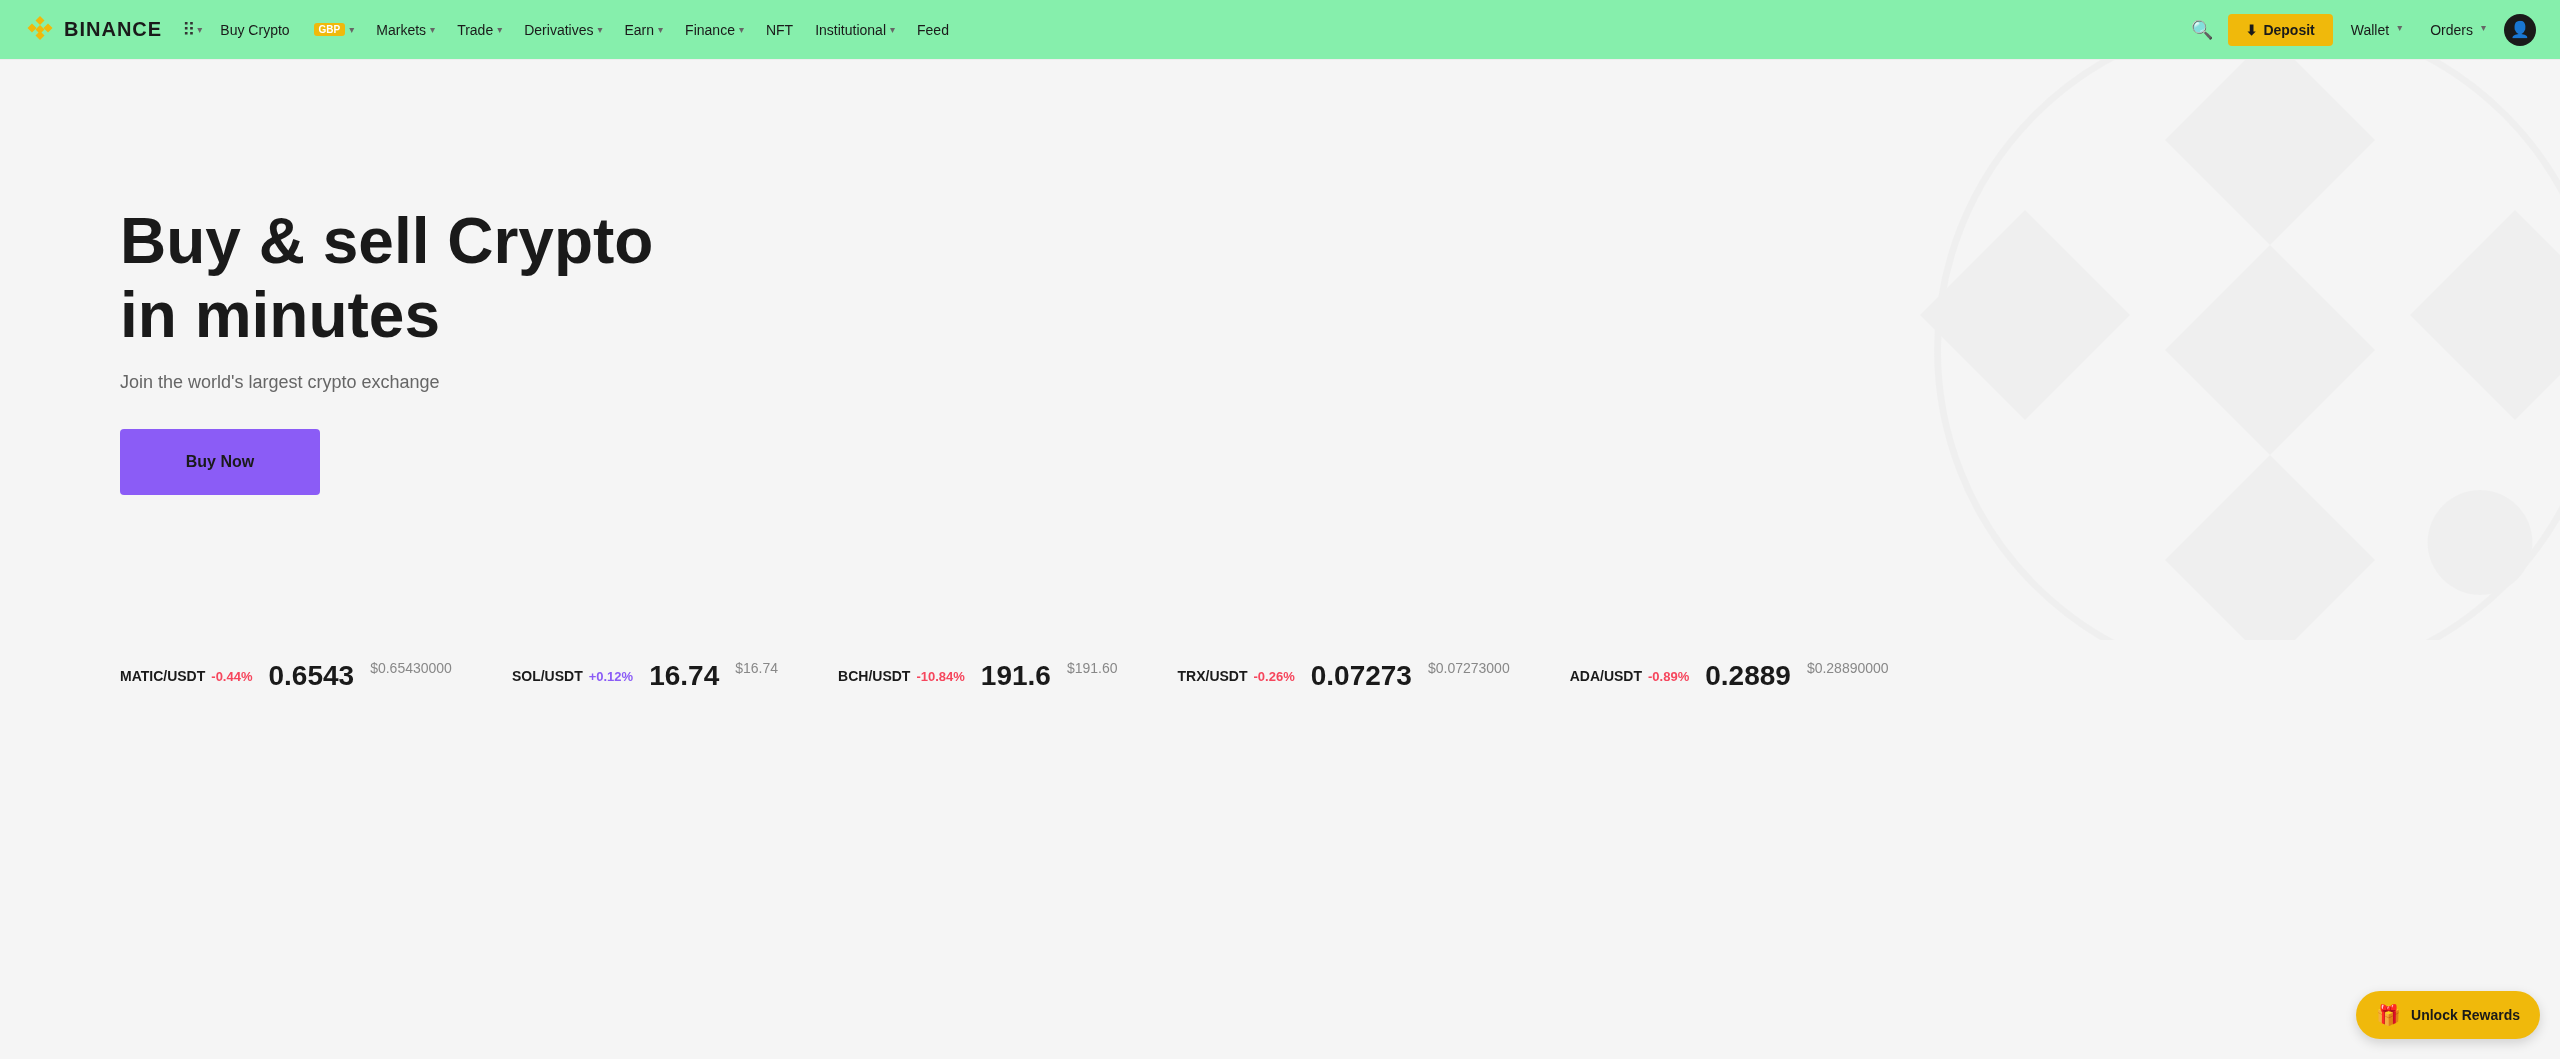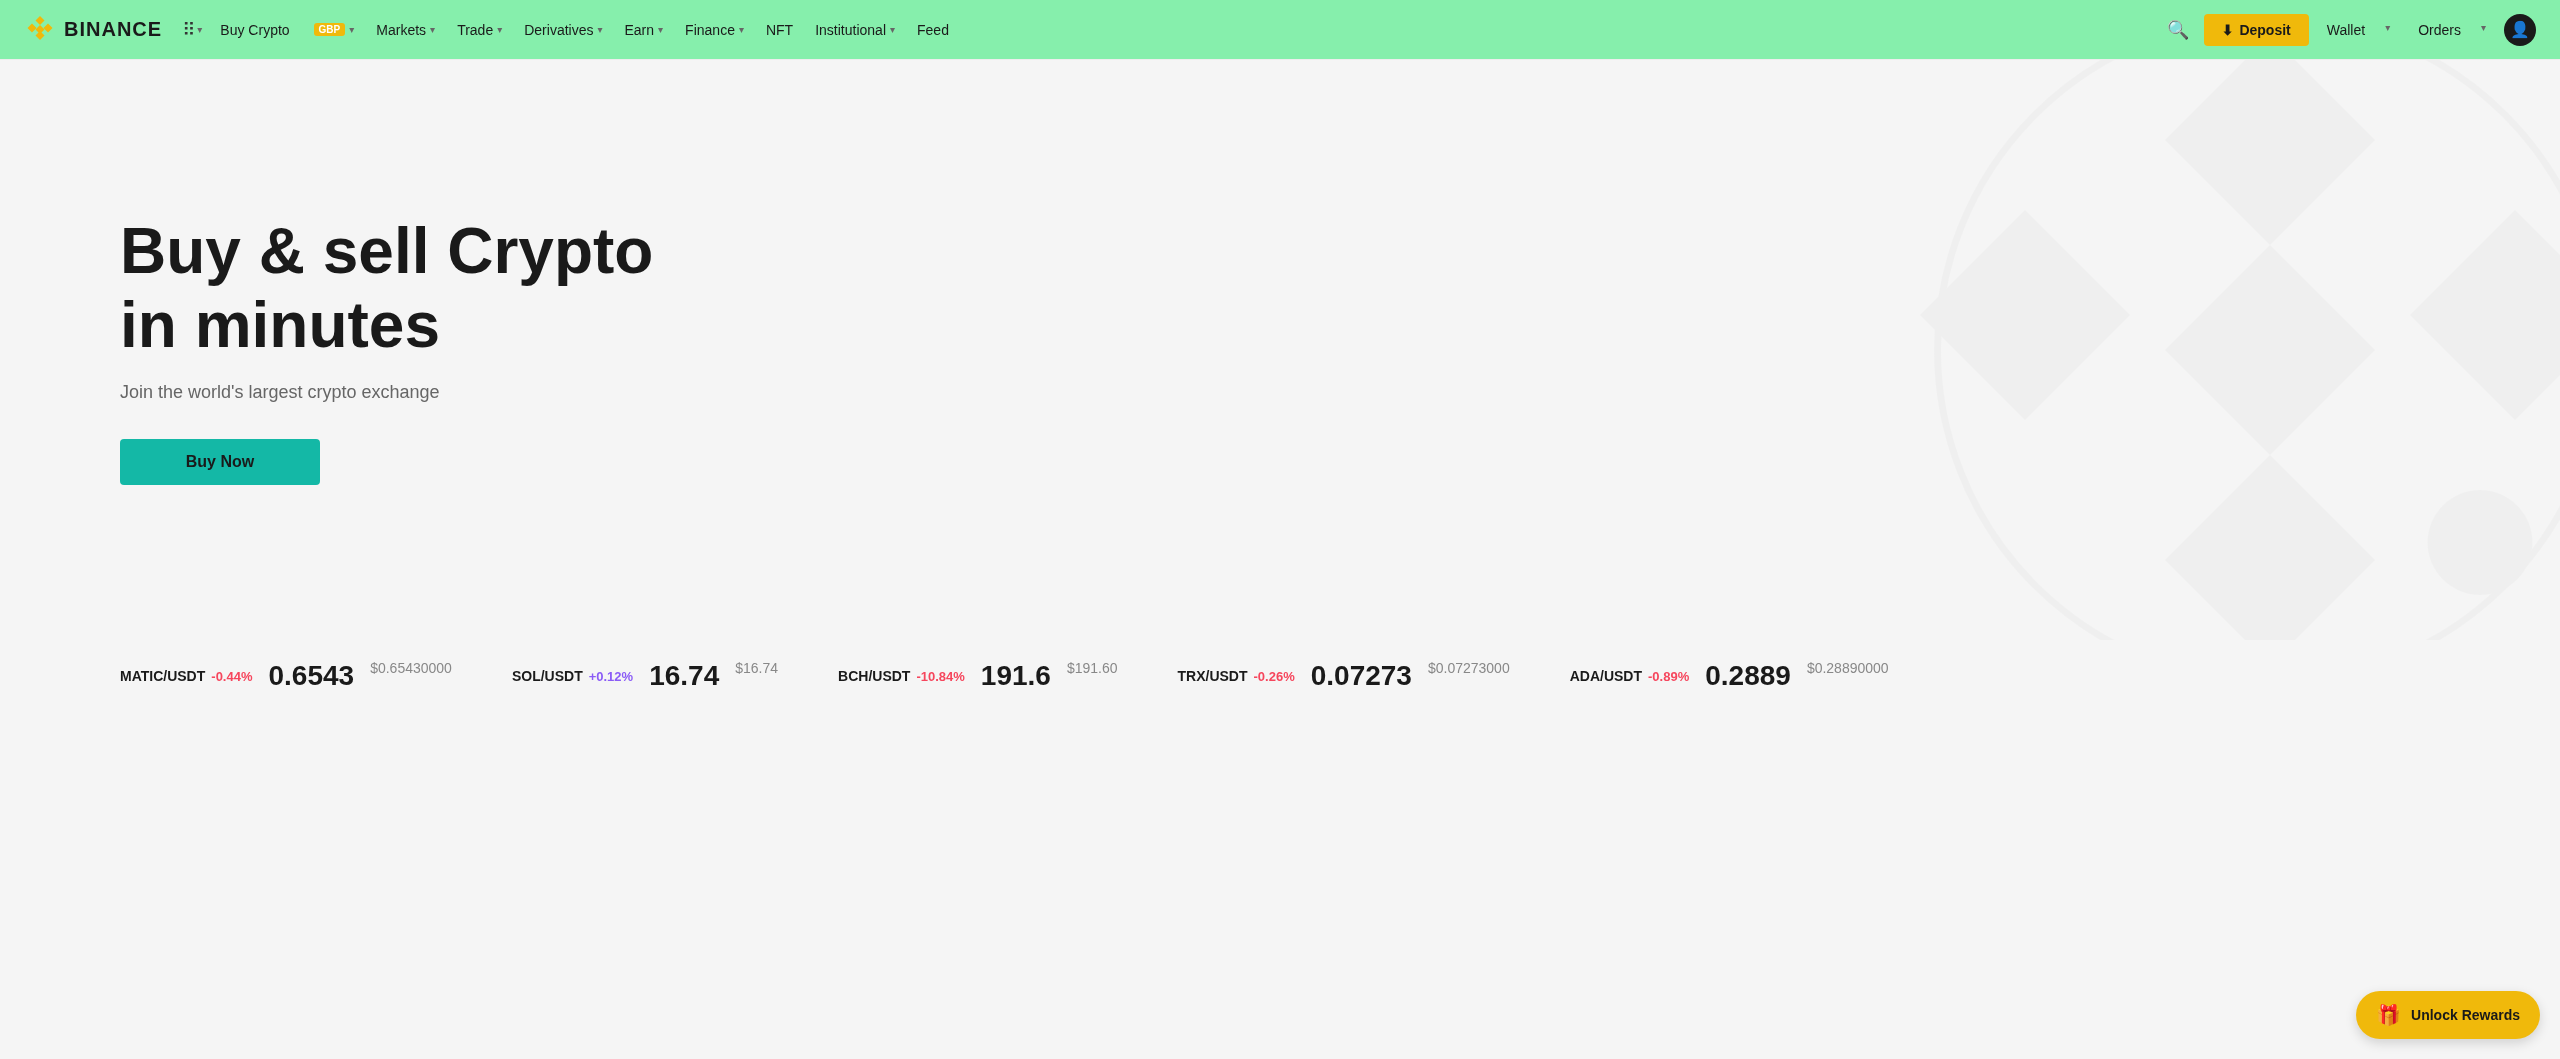--- a/index.html
+++ b/index.html
@@ -107,7 +107,7 @@
     }
     .nav-action-item {
       display: flex;
-      gap: 20px;
+      gap: 8px;
       padding: 6px 10px;
       cursor: pointer;
       font-size: 14px;

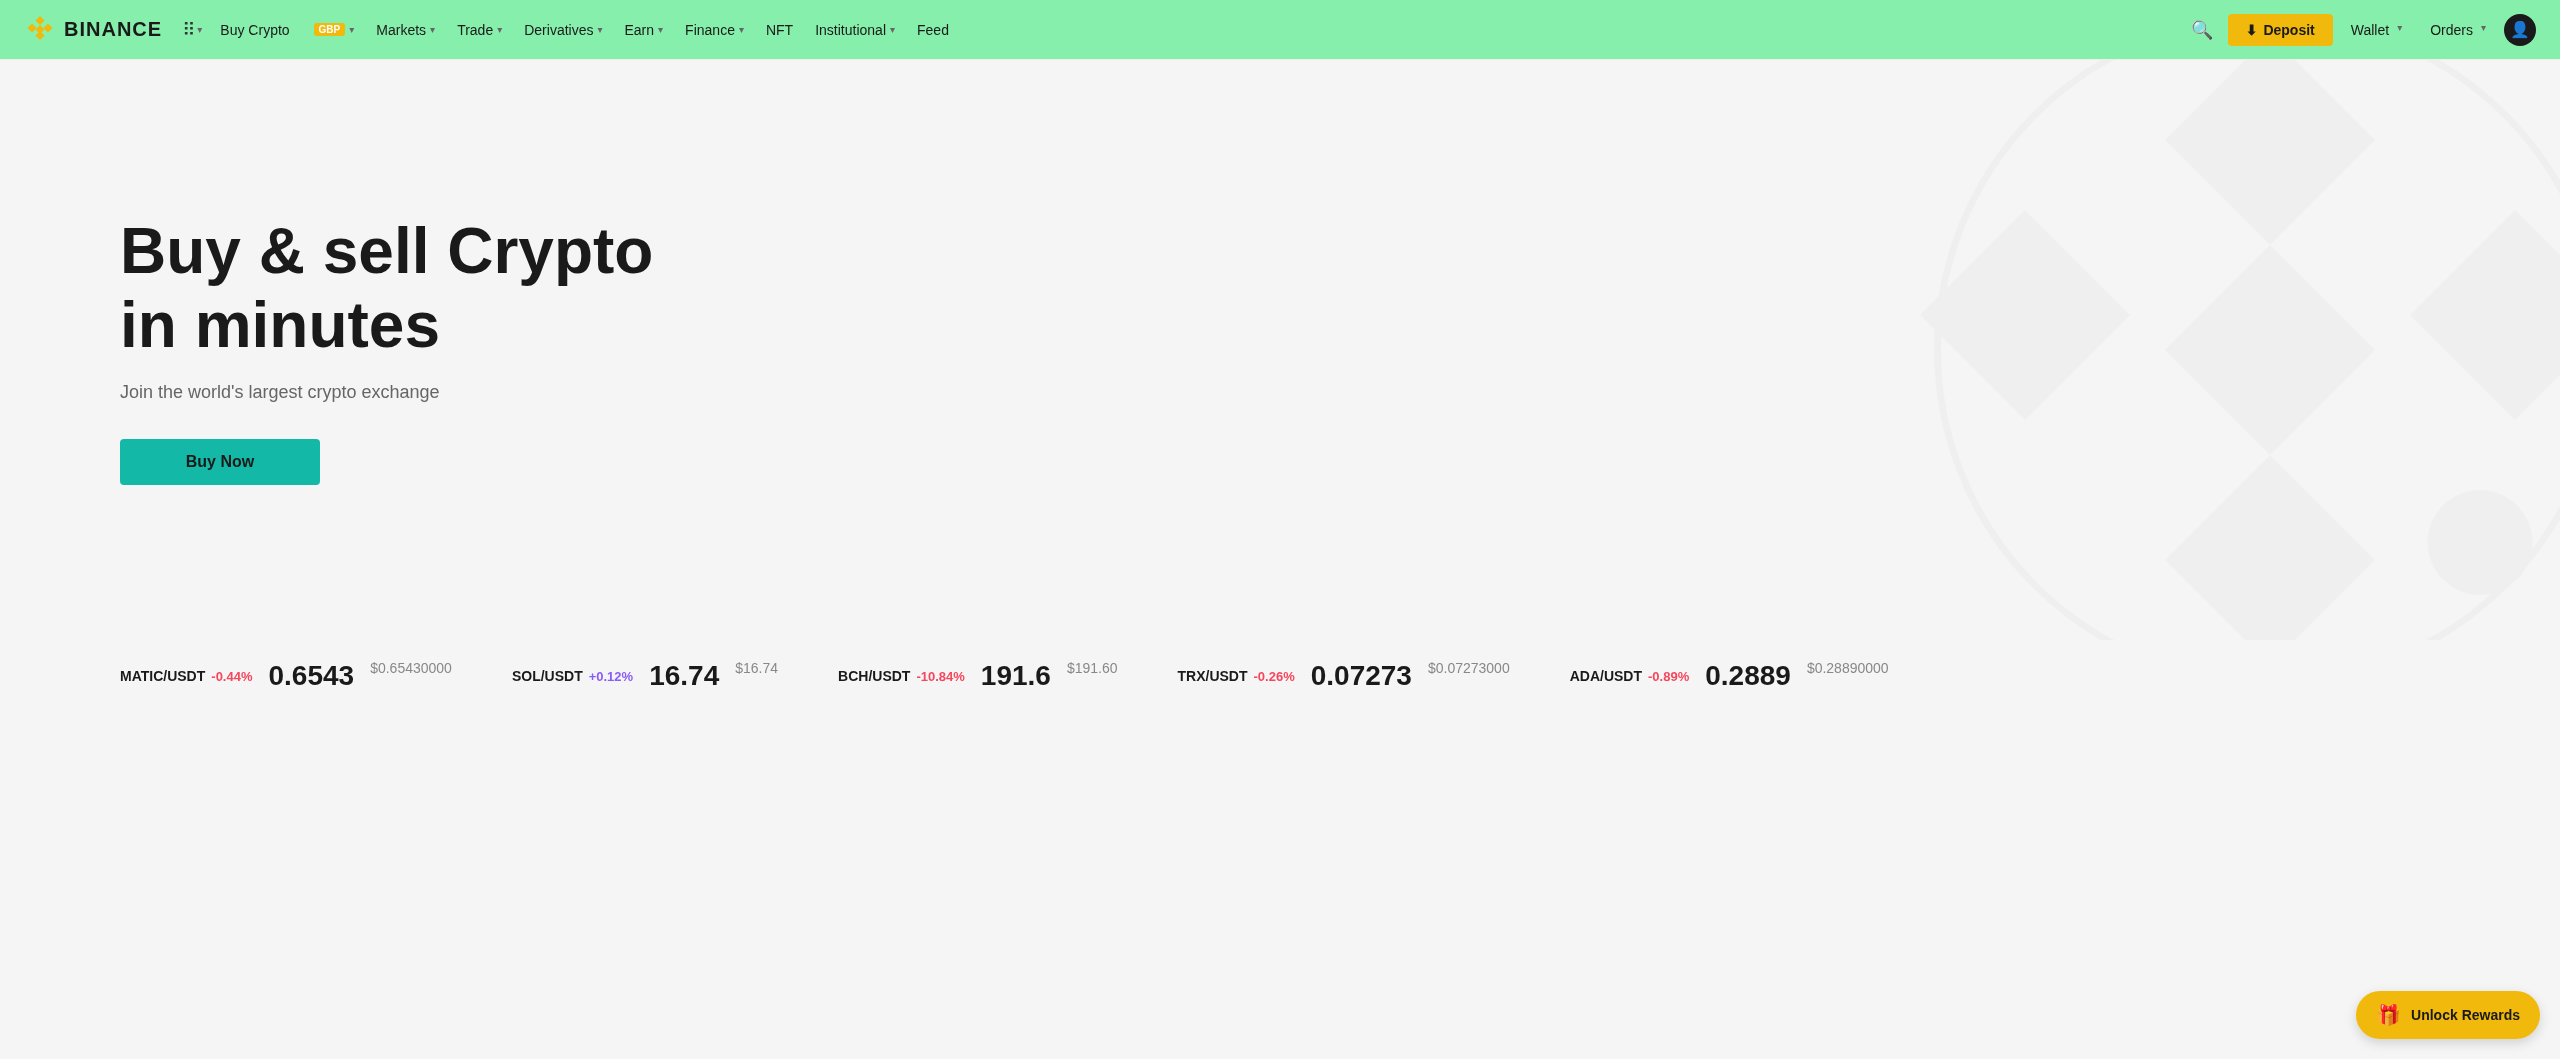--- a/index.html
+++ b/index.html
@@ -158,11 +158,11 @@
       margin-bottom: 36px;
     }
     .buy-now-btn {
-      background: #14b8a6;
+      background: #8b5cf6;
       color: #1a1a1a;
       border: none;
       border-radius: 4px;
-      padding: 14px 40px;
+      padding: 24px 40px;
       font-size: 16px;
       font-weight: 700;
       cursor: pointer;

